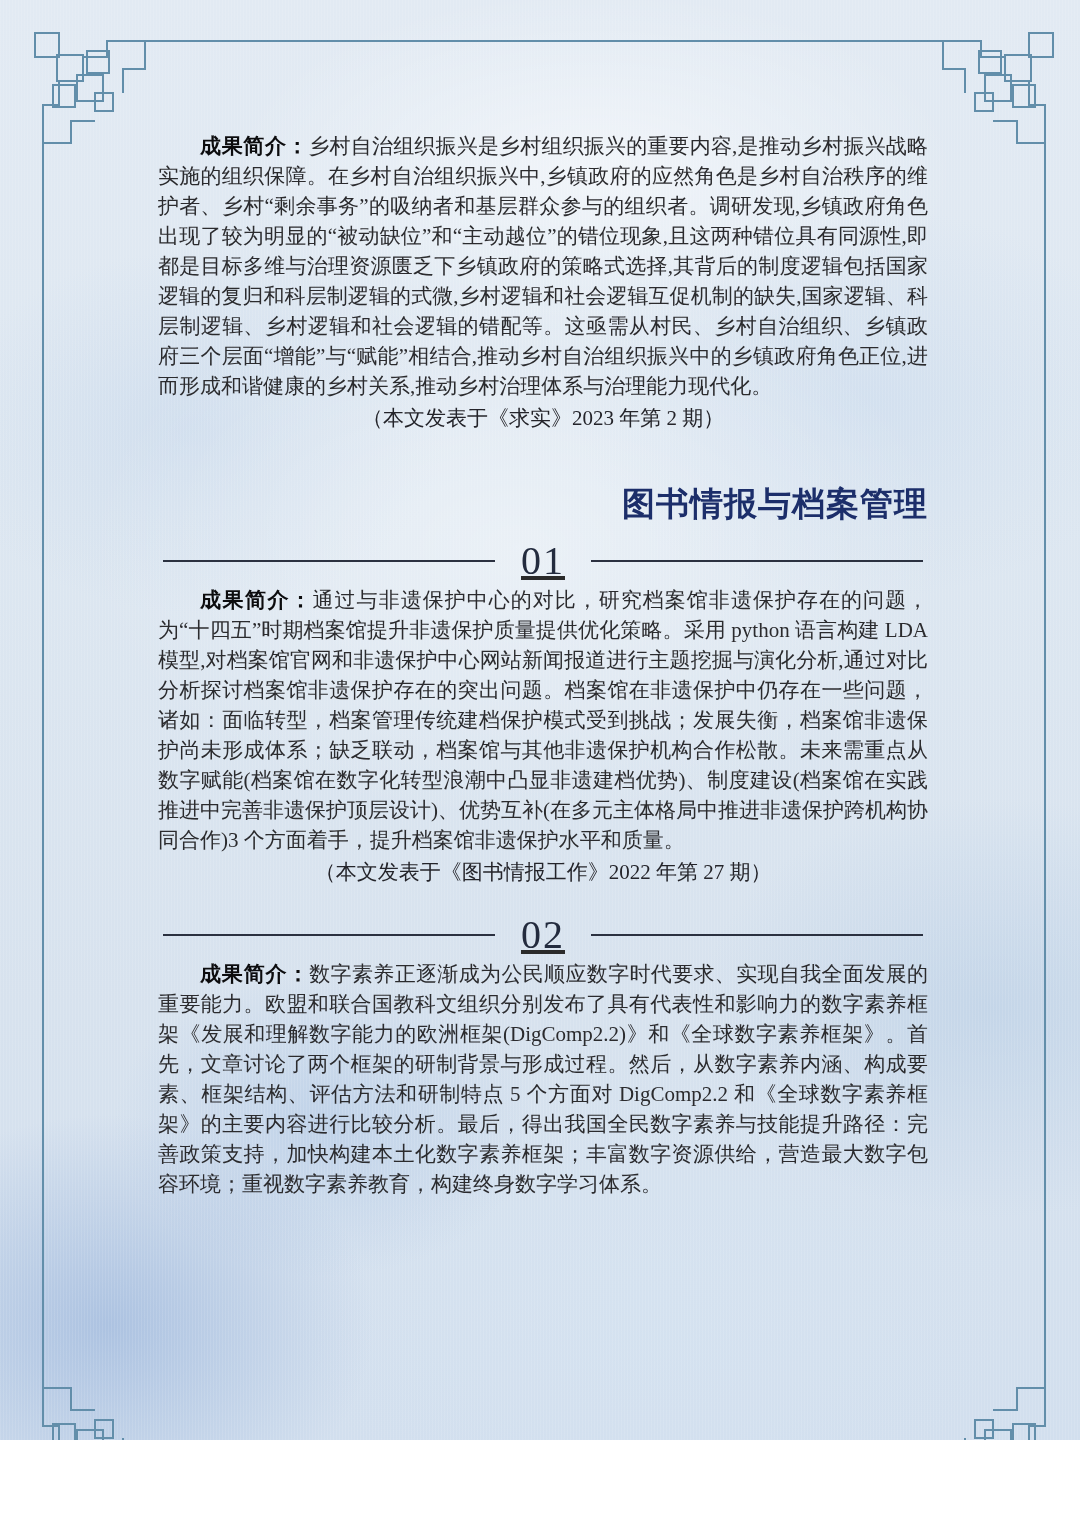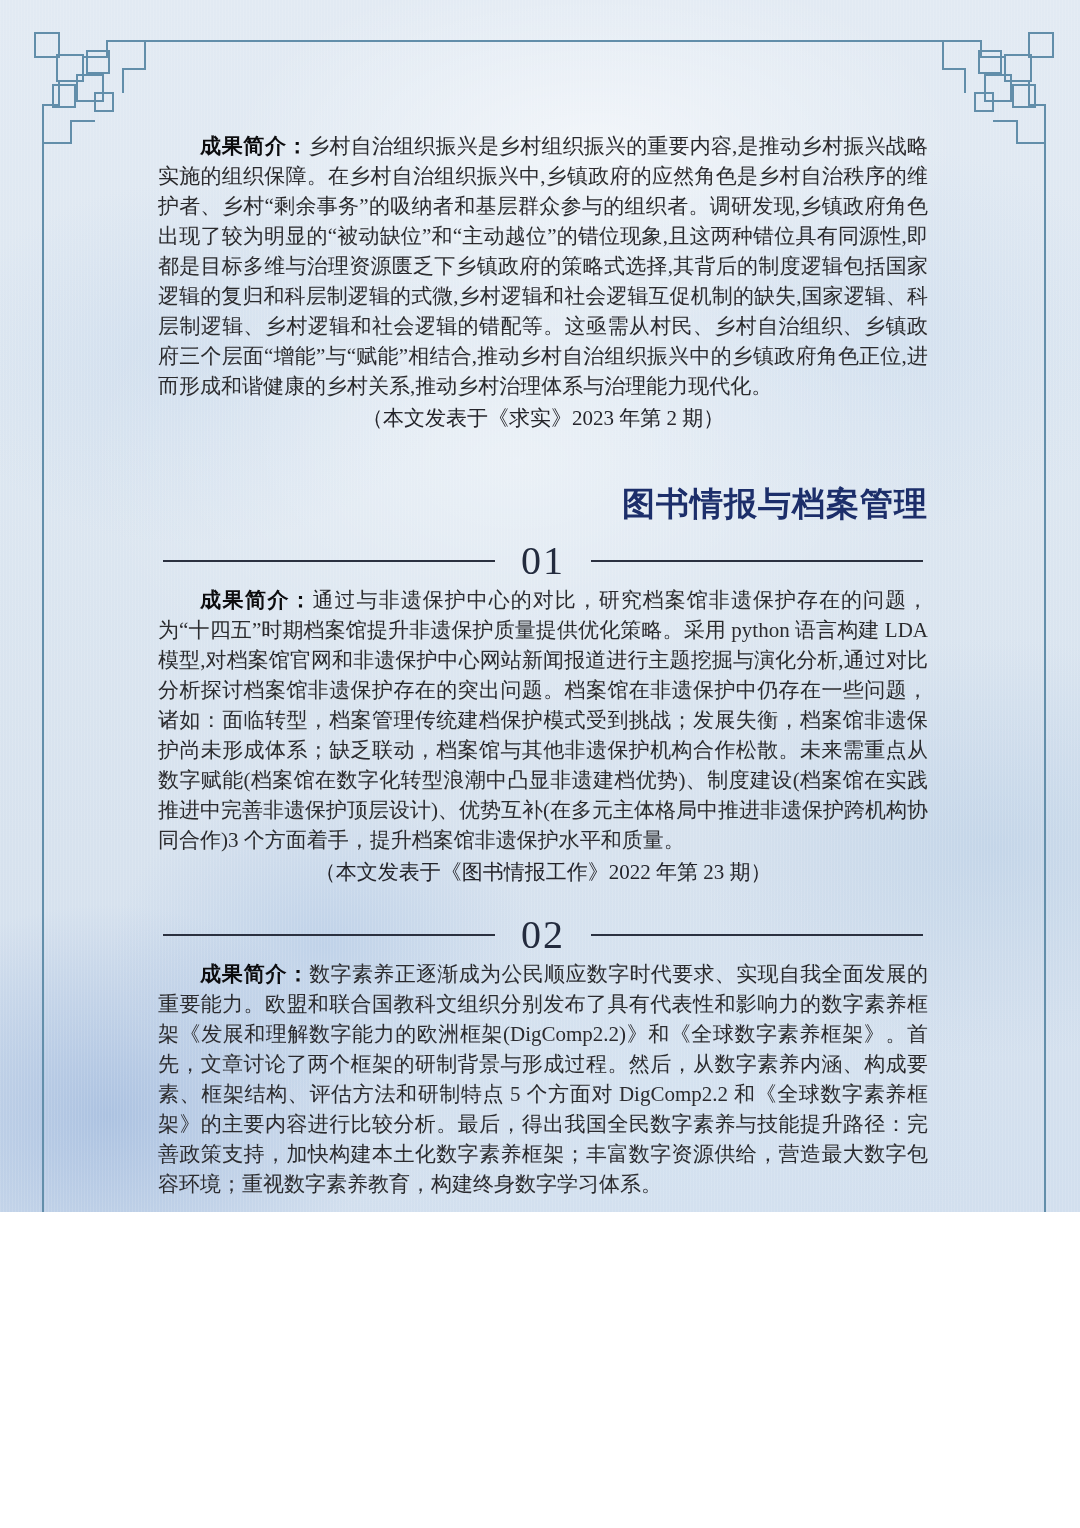--- a/index.html
+++ b/index.html
@@ -6,7 +6,7 @@
   .page {
     position: relative;
     width: 1080px;
-    height: 1212px;
+    height: 1440px;
     overflow: hidden;
     font-family: "Liberation Serif", "DejaVu Serif", serif;
     background:

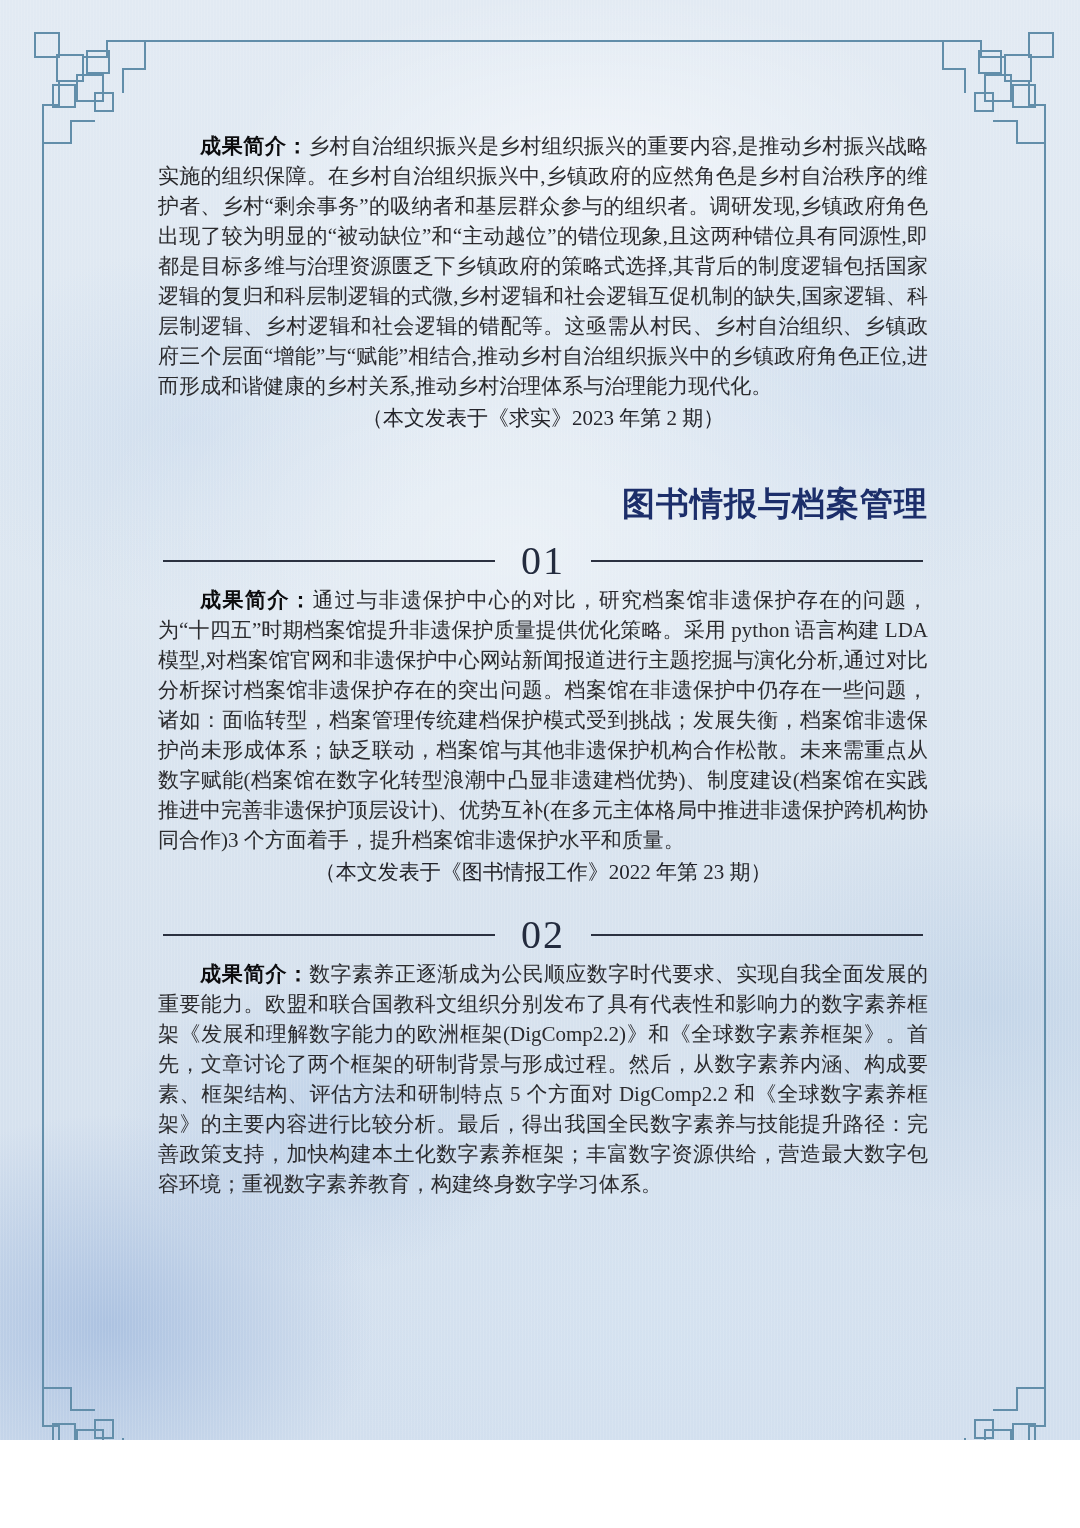--- a/index.html
+++ b/index.html
@@ -55,7 +55,7 @@
     color:#1c2e6a; letter-spacing:1px;
   }
 
-  .divider { margin-top:14px; display:flex; align-items:center; justify-content:center; }
+  .divider { margin-top:14px; display:flex; align-items:center; justify-content:center;text-decoration:underline; }
   .divider.d2 { margin-top:26px; }
   .dline { width:332px; height:2.6px; background:#2b3140; }
   .dnum {

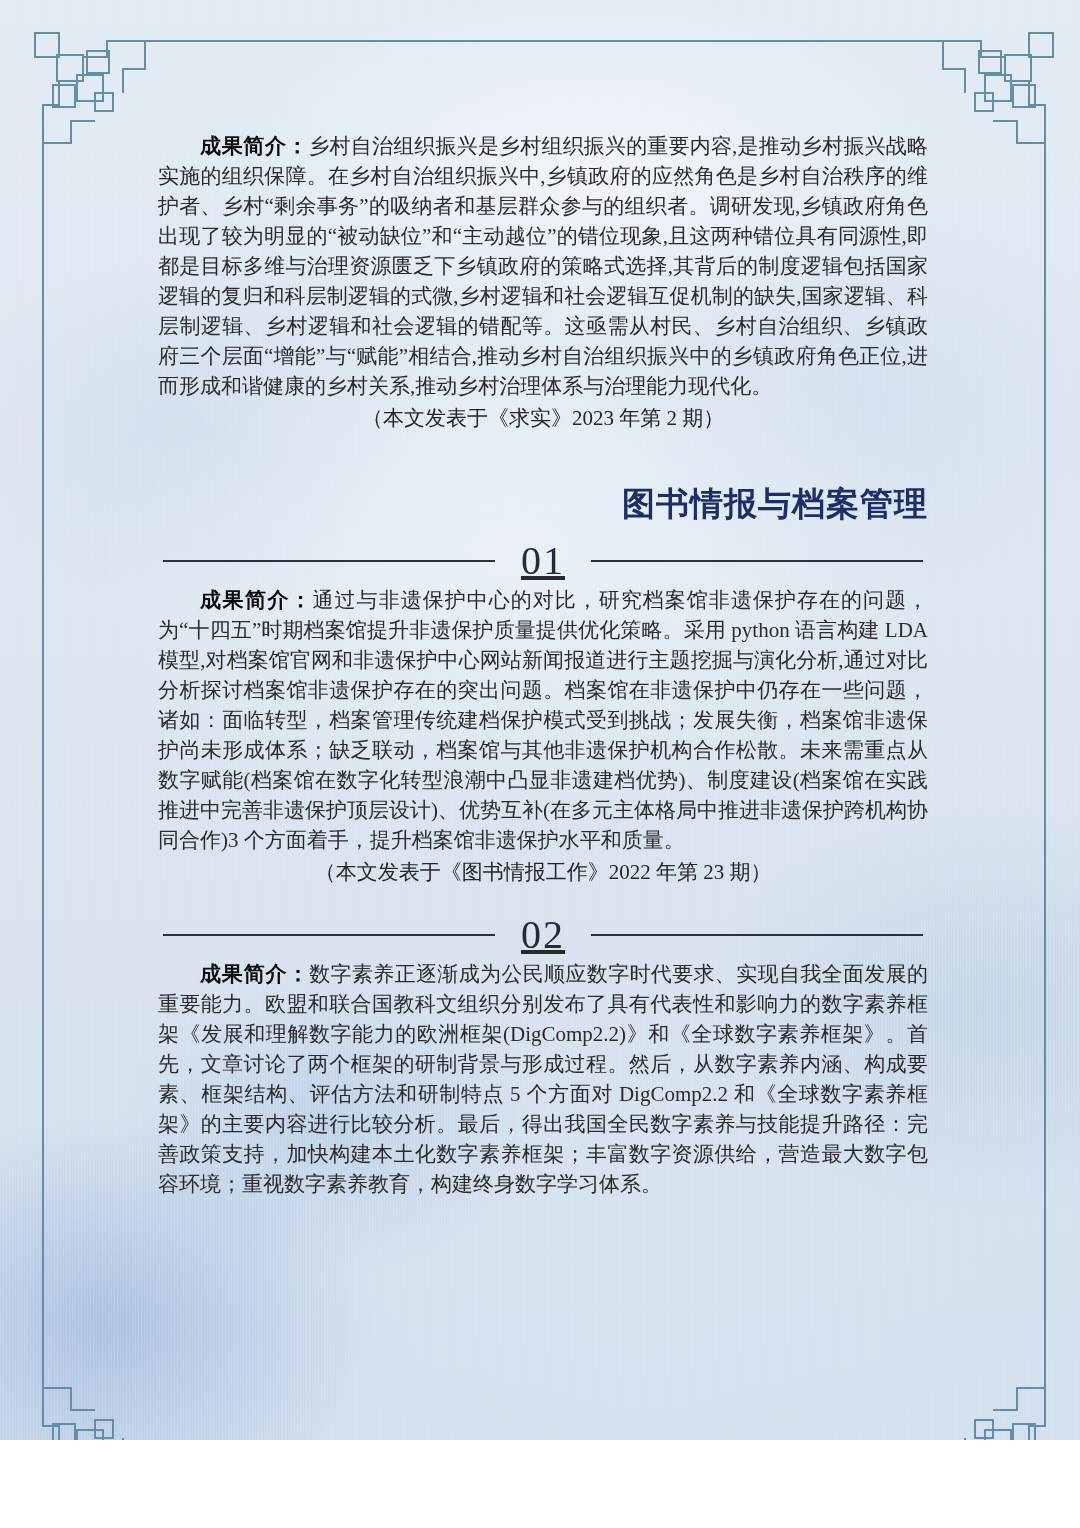--- a/index.html
+++ b/index.html
@@ -148,7 +148,7 @@
     </div>
 
     <p class="p-body art"><b class="lbl">成果简介：</b><span>通过与非遗保护中心的对比，研究档案馆非遗保护存在的问题，为“十四五”时期档案馆提升非遗保护质量提供优化策略。采用 python 语言构建 LDA 模型,对档案馆官网和非遗保护中心网站新闻报道进行主题挖掘与演化分析,通过对比分析探讨档案馆非遗保护存在的突出问题。档案馆在非遗保护中仍存在一些问题，诸如：面临转型，档案管理传统建档保护模式受到挑战；发展失衡，档案馆非遗保护尚未形成体系；缺乏联动，档案馆与其他非遗保护机构合作松散。未来需重点从数字赋能(档案馆在数字化转型浪潮中凸显非遗建档优势)、制度建设(档案馆在实践推进中完善非遗保护顶层设计)、优势互补(在多元主体格局中推进非遗保护跨机构协同合作)3 个方面着手，提升档案馆非遗保护水平和质量。</span></p>
-    <p class="p-source">（本文发表于《图书情报工作》2022 年第 23 期）</p>
+    <p class="p-source">（本文发表于《图书情报工作》2022 年第 27 期）</p>
 
     <div class="divider d2">
       <span class="dline"></span>

